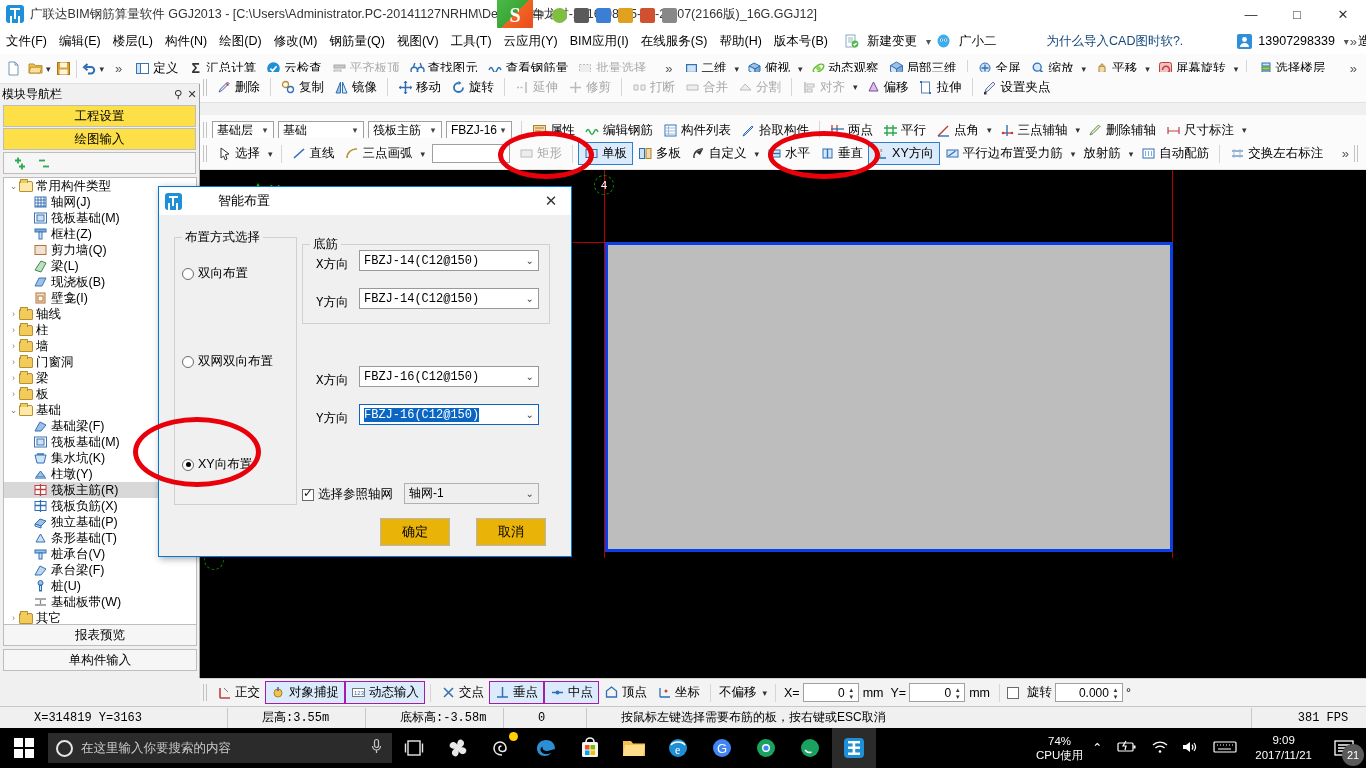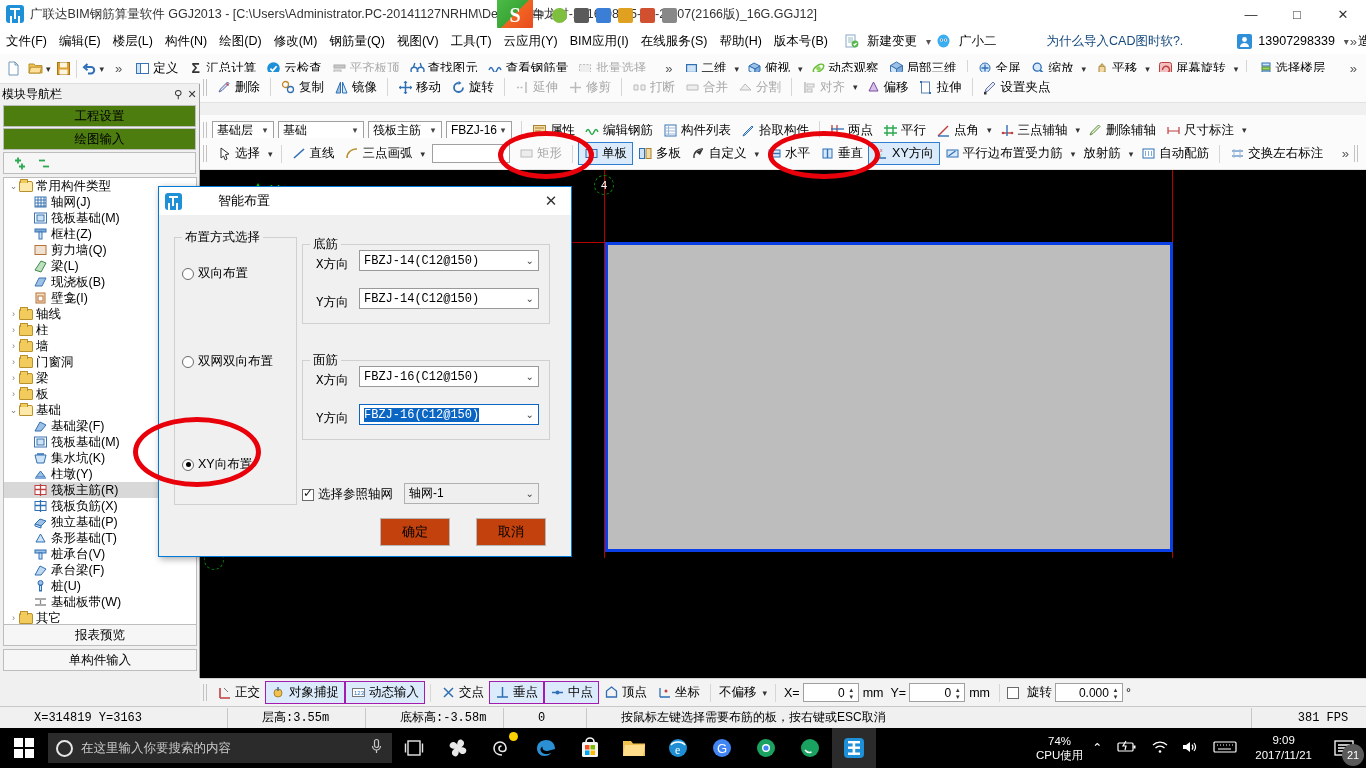--- a/index.html
+++ b/index.html
@@ -77,7 +77,7 @@
   .lp-header .spacer { flex:1; }
   .lp-hbtn { width:14px; text-align:center; font-size:11px; color:#333; }
   .lp-tab {
-    height:22px; margin:1px 3px; background:#4d7c0f; border:1px solid #bdbdbd;
+    height:22px; margin:1px 3px; background:#fde047; border:1px solid #bdbdbd;
     display:flex; align-items:center; justify-content:center; font-size:12.5px;
   }
   .lp-toolrow { height:22px; border:1px solid #bdbdbd; margin:2px 3px; background:#f6f6f6;

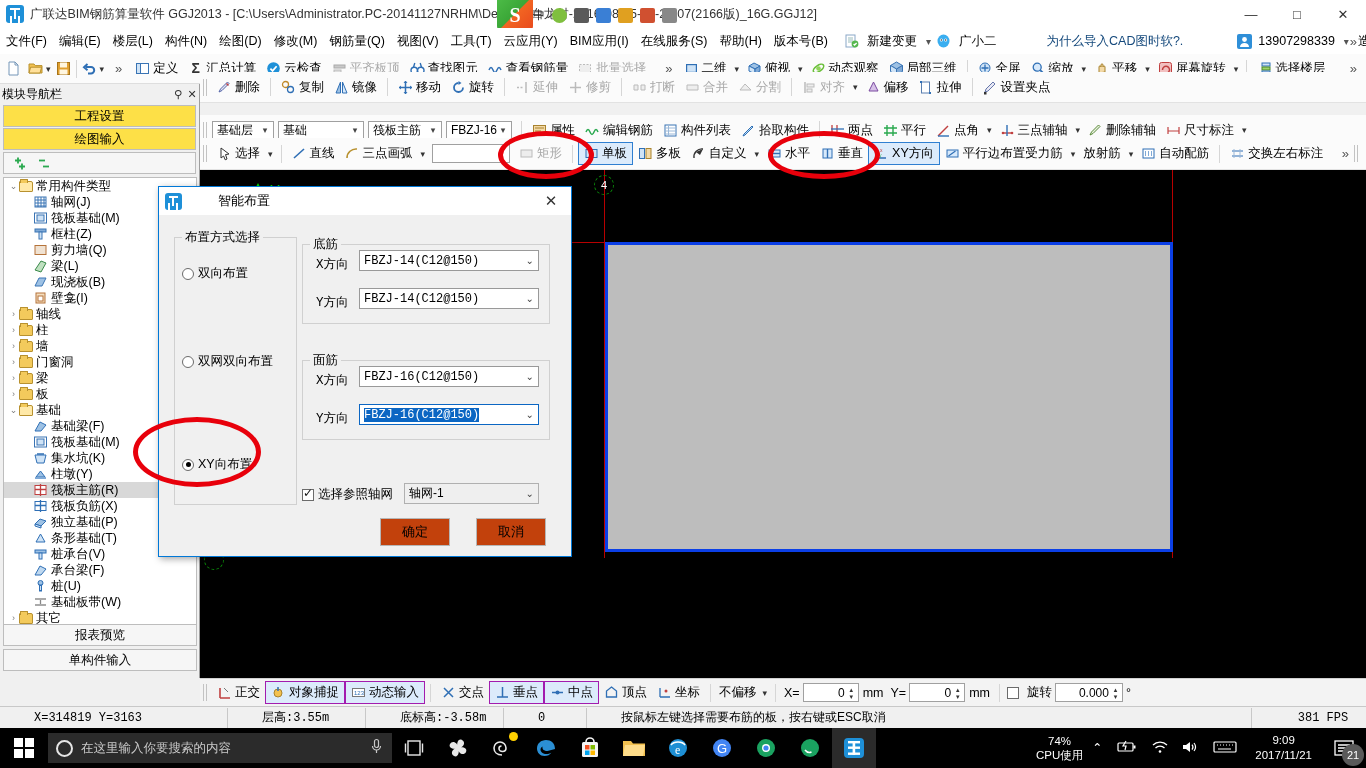--- a/index.html
+++ b/index.html
@@ -1047,9 +1047,6 @@
         <span class="arw">⌄</span>
     </div>
 
-    <div class="gbox" style="left:143px; top:173px; width:248px; height:80px;">
-      <span class="glabel">面筋</span>
-    </div>
     <span class="fld-label" style="left:157px; top:185px;">X方向</span>
     <div class="dd" style="left:200px; top:179px; width:180px;">
       <span class="val">FBZJ-16(C12@150)</span>

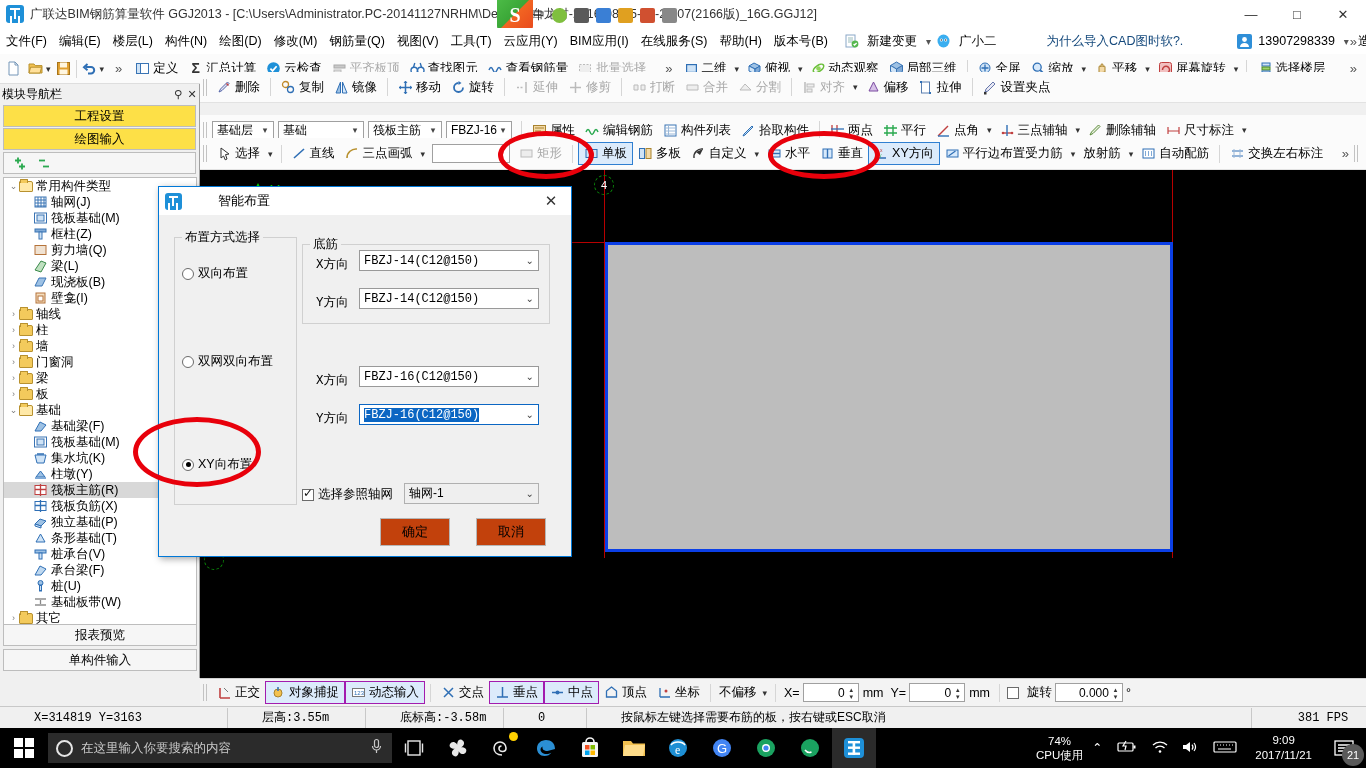--- a/index.html
+++ b/index.html
@@ -161,7 +161,7 @@
   .dd.focus .val { background:#0b66c3; color:#fff; }
   .cbx { width:12px; height:12px; border:1px solid #6b6b6b; background:#fff; position:relative; flex:none; }
   .cbx.on::after { content:"✓"; position:absolute; left:0px; top:-4px; font-size:12px; color:#111; }
-  .dlg-btn { position:absolute; height:28px; background:#c2410c; border:1px solid #b6b6b6;
+  .dlg-btn { position:absolute; height:28px; background:#eab308; border:1px solid #b6b6b6;
     display:flex; align-items:center; justify-content:center; font-size:13px; }
 
   

